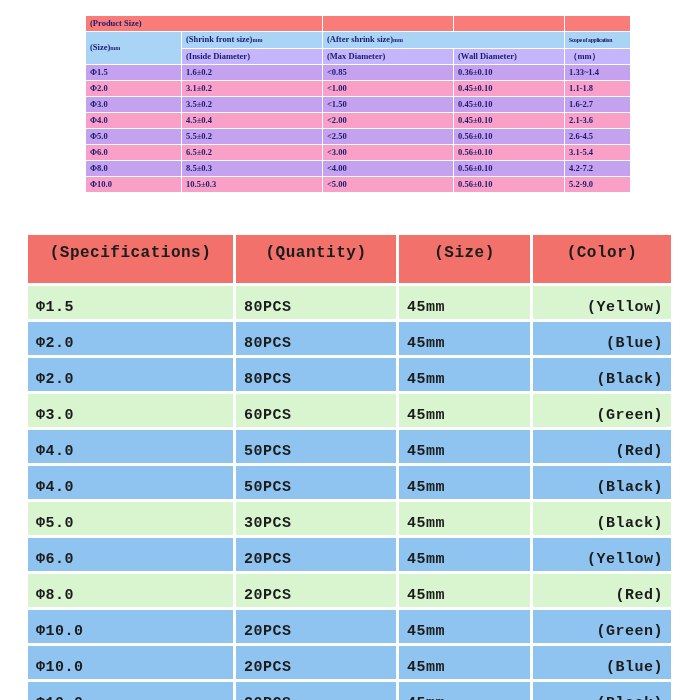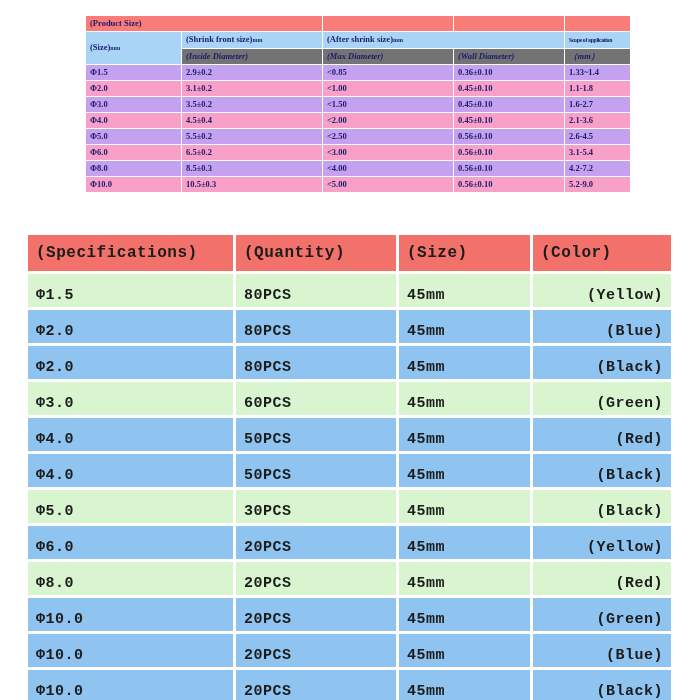--- a/index.html
+++ b/index.html
@@ -43,7 +43,7 @@
   }
   .c-red   { background: #f97c78; }
   .c-blue  { background: #aad4f5; }
-  .c-gray  { background: #737373; font-style: italic; }
+  .c-gray  { background: #c4b5fd; }
   .c-purple{ background: #c4a2f0; }
   .c-pink  { background: #f9a0c8; }
 

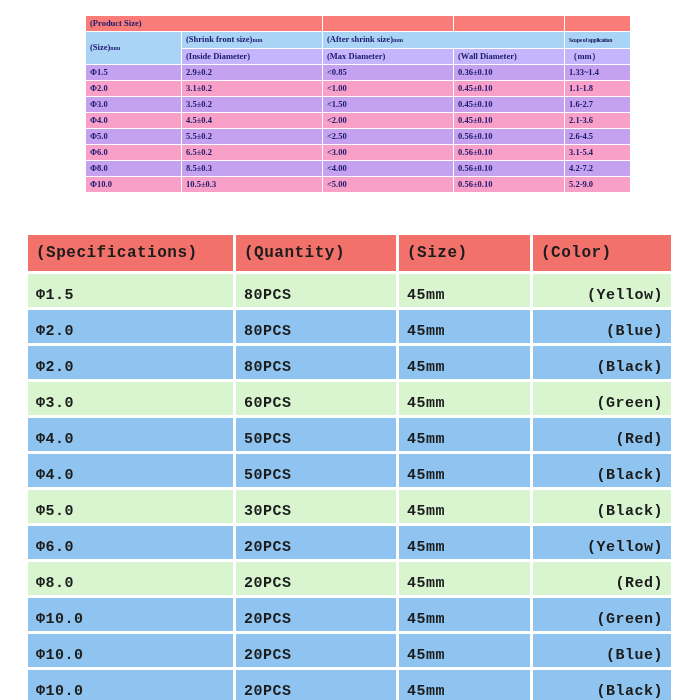--- a/index.html
+++ b/index.html
@@ -131,7 +131,7 @@
     <tbody id="spec-body">
         <tr class="spec-data">
           <td class="c-purple">Φ1.5</td>
-          <td class="c-purple">2.9±0.2</td>
+          <td class="c-purple">1.6±0.2</td>
           <td class="c-purple">&lt;0.85</td>
           <td class="c-purple">0.36±0.10</td>
           <td class="c-purple">1.33~1.4</td>

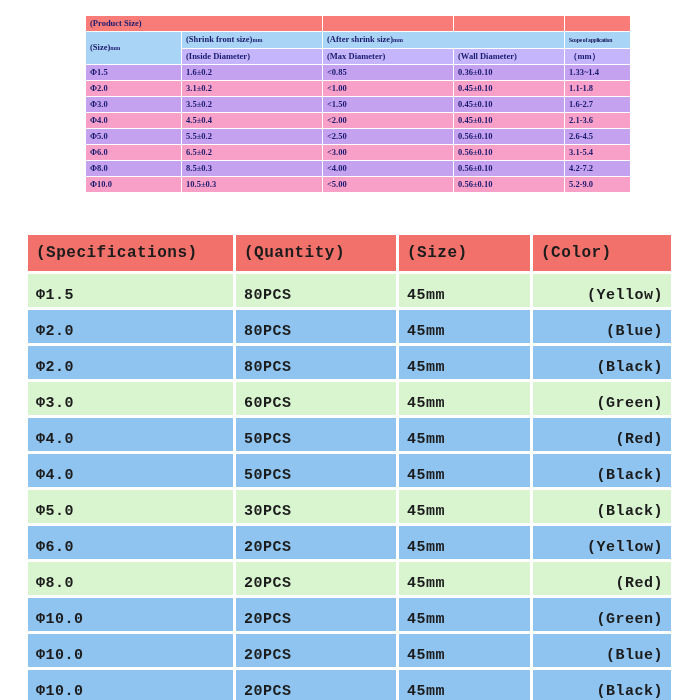--- a/index.html
+++ b/index.html
@@ -86,8 +86,9 @@
   }
   table.kit tr.kit-head td {
     background: #f2716b;
+    text-align: center;
     vertical-align: middle;
-    padding-bottom: 0;
+    padding-bottom: 12px;
     height: 36px;
     font-size: 16px;
     color: #1c1c1c;

